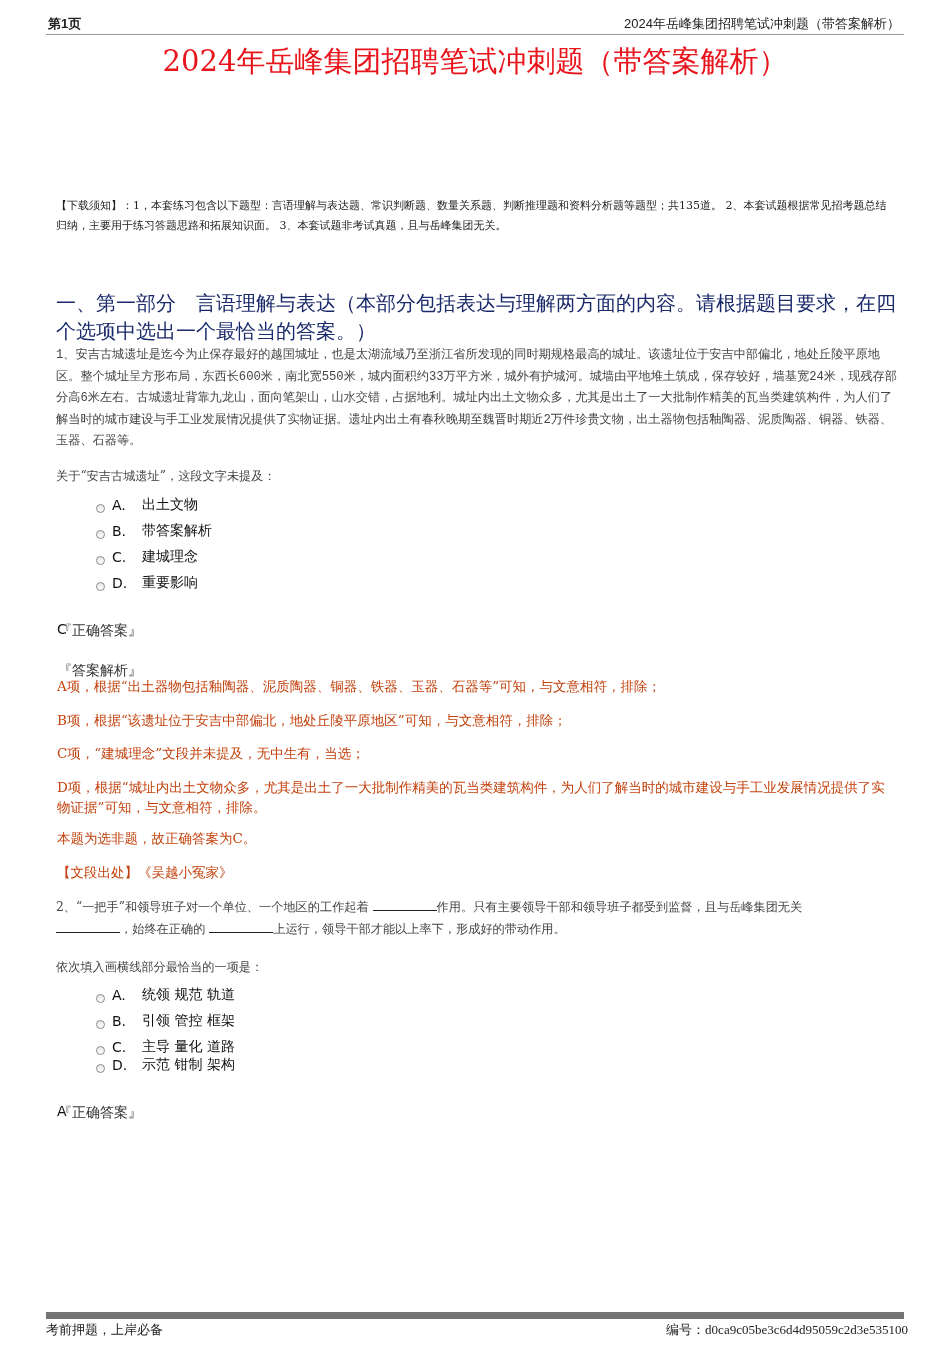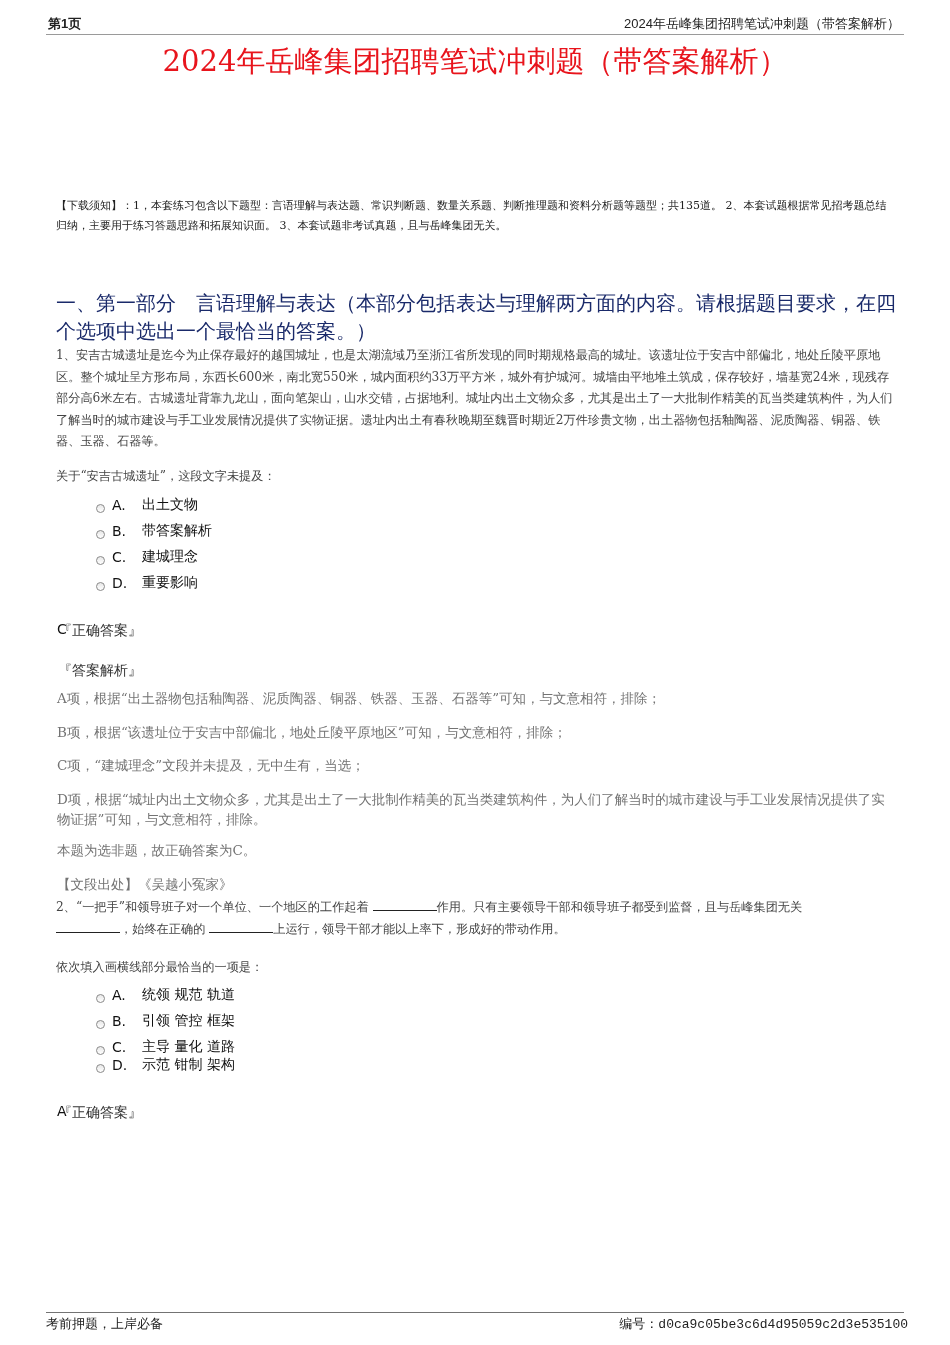--- a/index.html
+++ b/index.html
@@ -17,7 +17,7 @@
   .section { position:absolute; left:56px; width:840px; top:289px; font-size:20px;
              line-height:28px; color:#1a2a6a; }
   .para { position:absolute; left:56px; width:845px; font-size:12.2px; line-height:21.5px; color:#444; }
-  .q1text { top:345px; }
+  .q1text { top:345px;font-family:Liberation Mono, monospace; }
   .ask { position:absolute; left:56px; font-size:12.2px; color:#444; }
   .opts { position:absolute; left:96px; font-family:"DejaVu Sans", sans-serif; font-size:14px; color:#111; }
   .opt { position:absolute; left:0; white-space:nowrap; display:flex; align-items:center; }

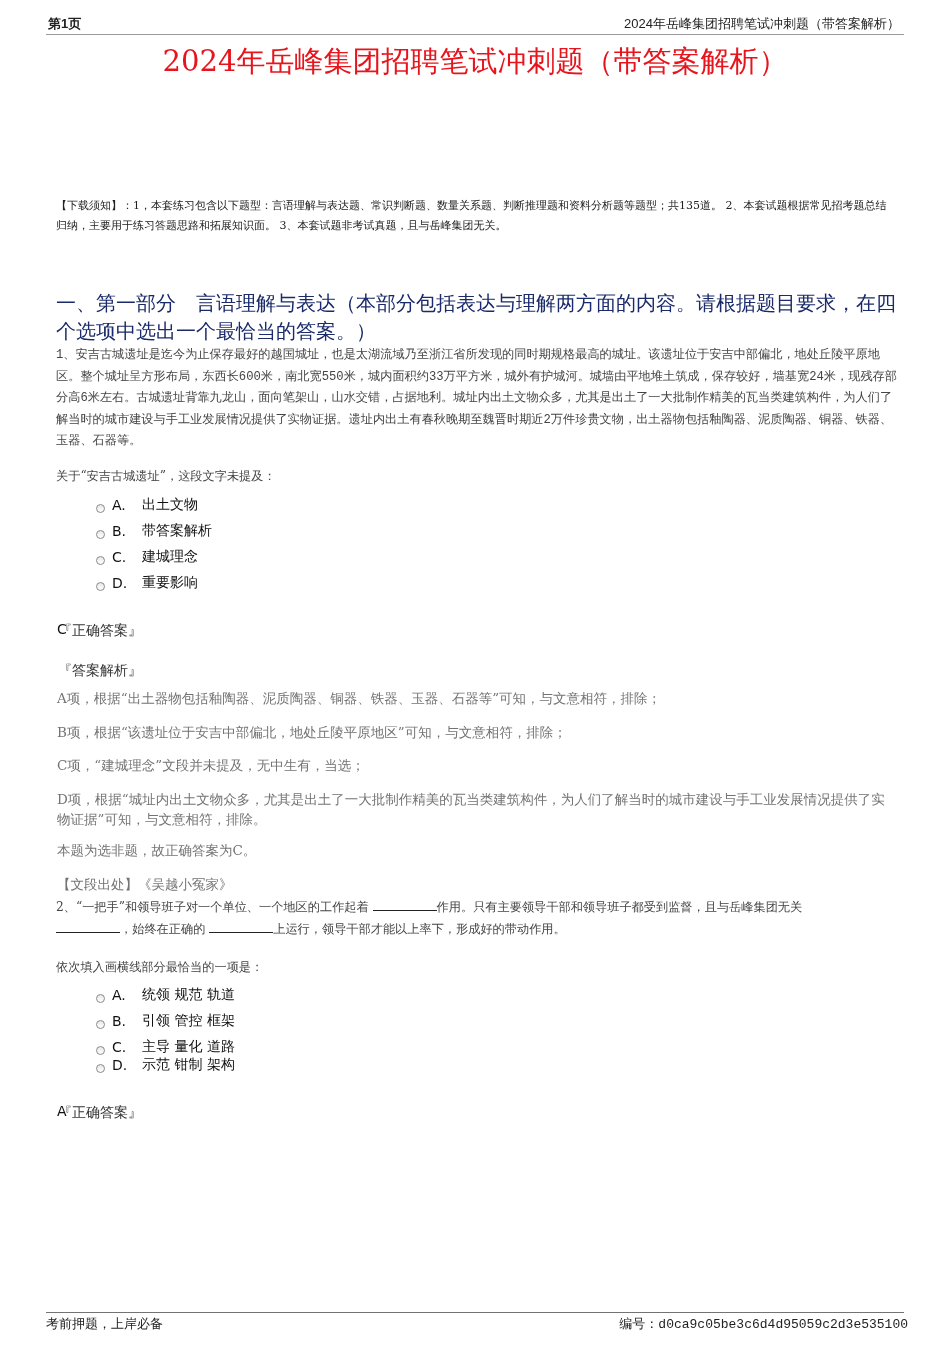--- a/index.html
+++ b/index.html
@@ -28,7 +28,7 @@
   .opt .txt { font-family:"DejaVu Serif", serif;text-align:center; }
   .lab { position:absolute; left:58px; font-size:14px; color:#333;margin-top:20px; }
   .ans { position:absolute; left:57px; font-family:"DejaVu Sans", sans-serif; font-size:14px; color:#111; }
-  .exp { position:absolute; left:57px; width:840px; font-size:13.5px; line-height:20px; color:#737373;margin-top:12px; }
+  .exp { position:absolute; left:57px; width:840px; font-size:13.5px; line-height:20px; color:#c2410c; }
   .blank { display:inline-block; width:64px; border-bottom:1px solid #222; height:12px; vertical-align:baseline; }
   .ftr { position:absolute; left:46px; right:46px; top:1312px; border-top:1px solid #737373;
          font-family:Liberation Mono, monospace; font-size:13px; color:#222; height:20px; }

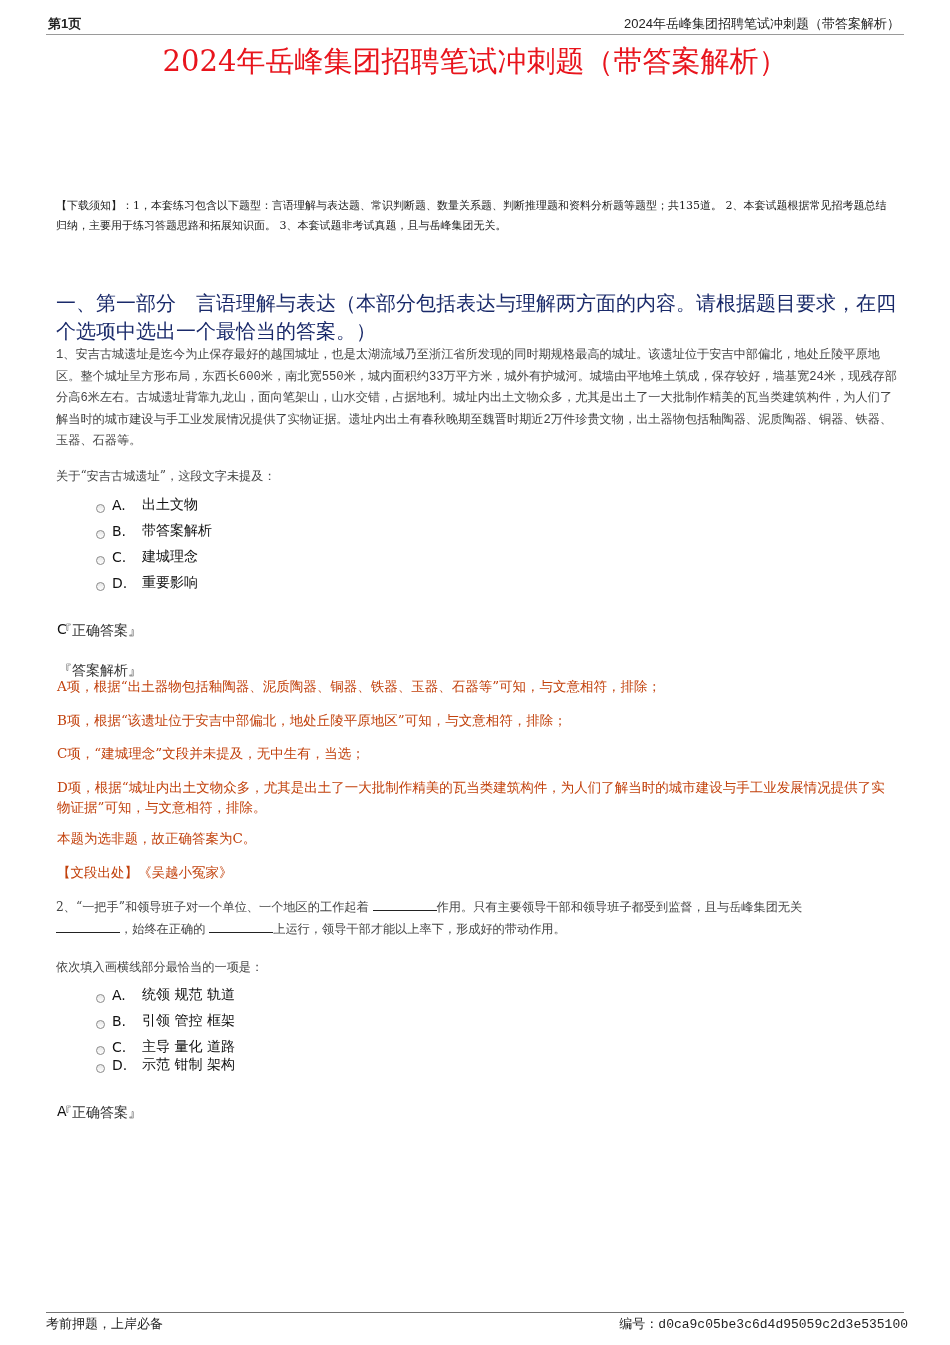--- a/index.html
+++ b/index.html
@@ -30,8 +30,8 @@
   .ans { position:absolute; left:57px; font-family:"DejaVu Sans", sans-serif; font-size:14px; color:#111; }
   .exp { position:absolute; left:57px; width:840px; font-size:13.5px; line-height:20px; color:#c2410c; }
   .blank { display:inline-block; width:64px; border-bottom:1px solid #222; height:12px; vertical-align:baseline; }
-  .ftr { position:absolute; left:46px; right:46px; top:1312px; border-top:1px solid #737373;
-         font-family:Liberation Mono, monospace; font-size:13px; color:#222; height:20px; }
+  .ftr { position:absolute; left:46px; right:46px; top:1312px; border-top:7px solid #737373;
+         font-family:Liberation Serif, serif; font-size:13px; color:#222; height:20px; }
   .ftr .l { position:absolute; left:0; top:2px; }
   .ftr .r { position:absolute; right:-4px; top:2px; }
 </style>

